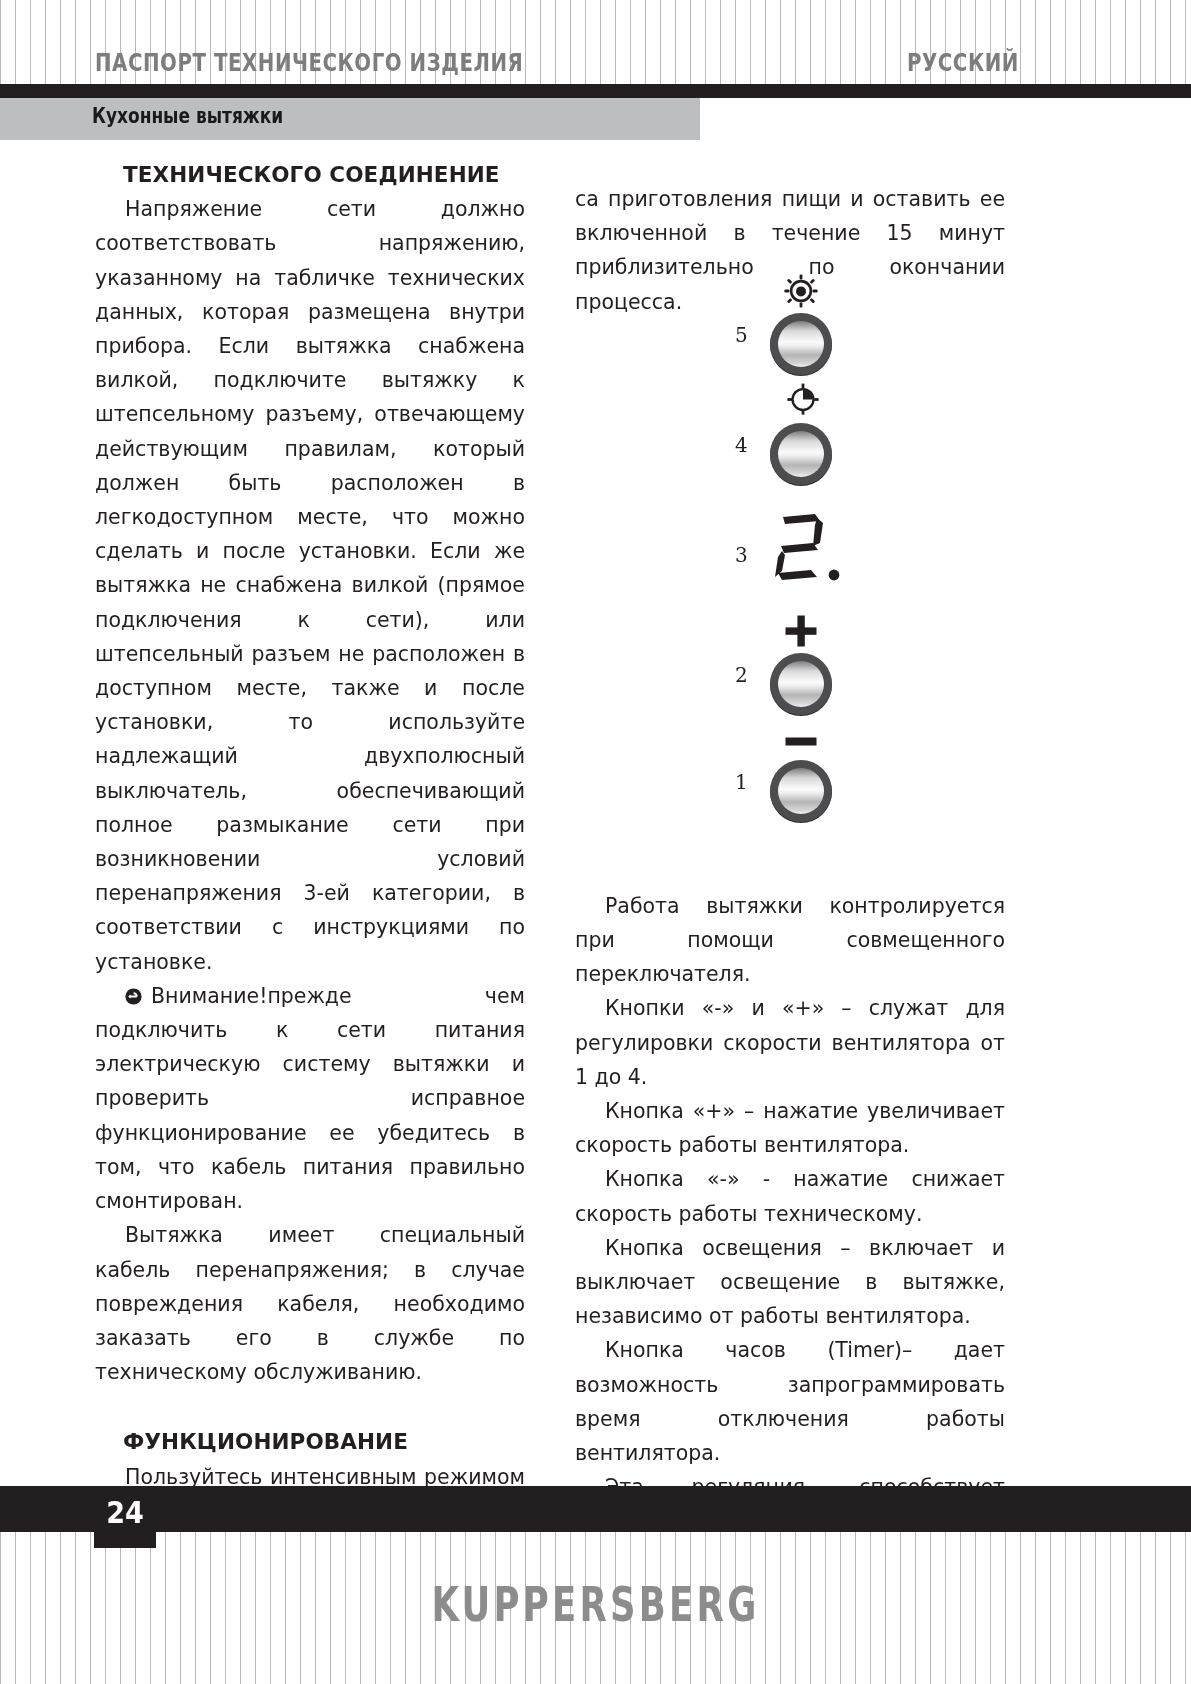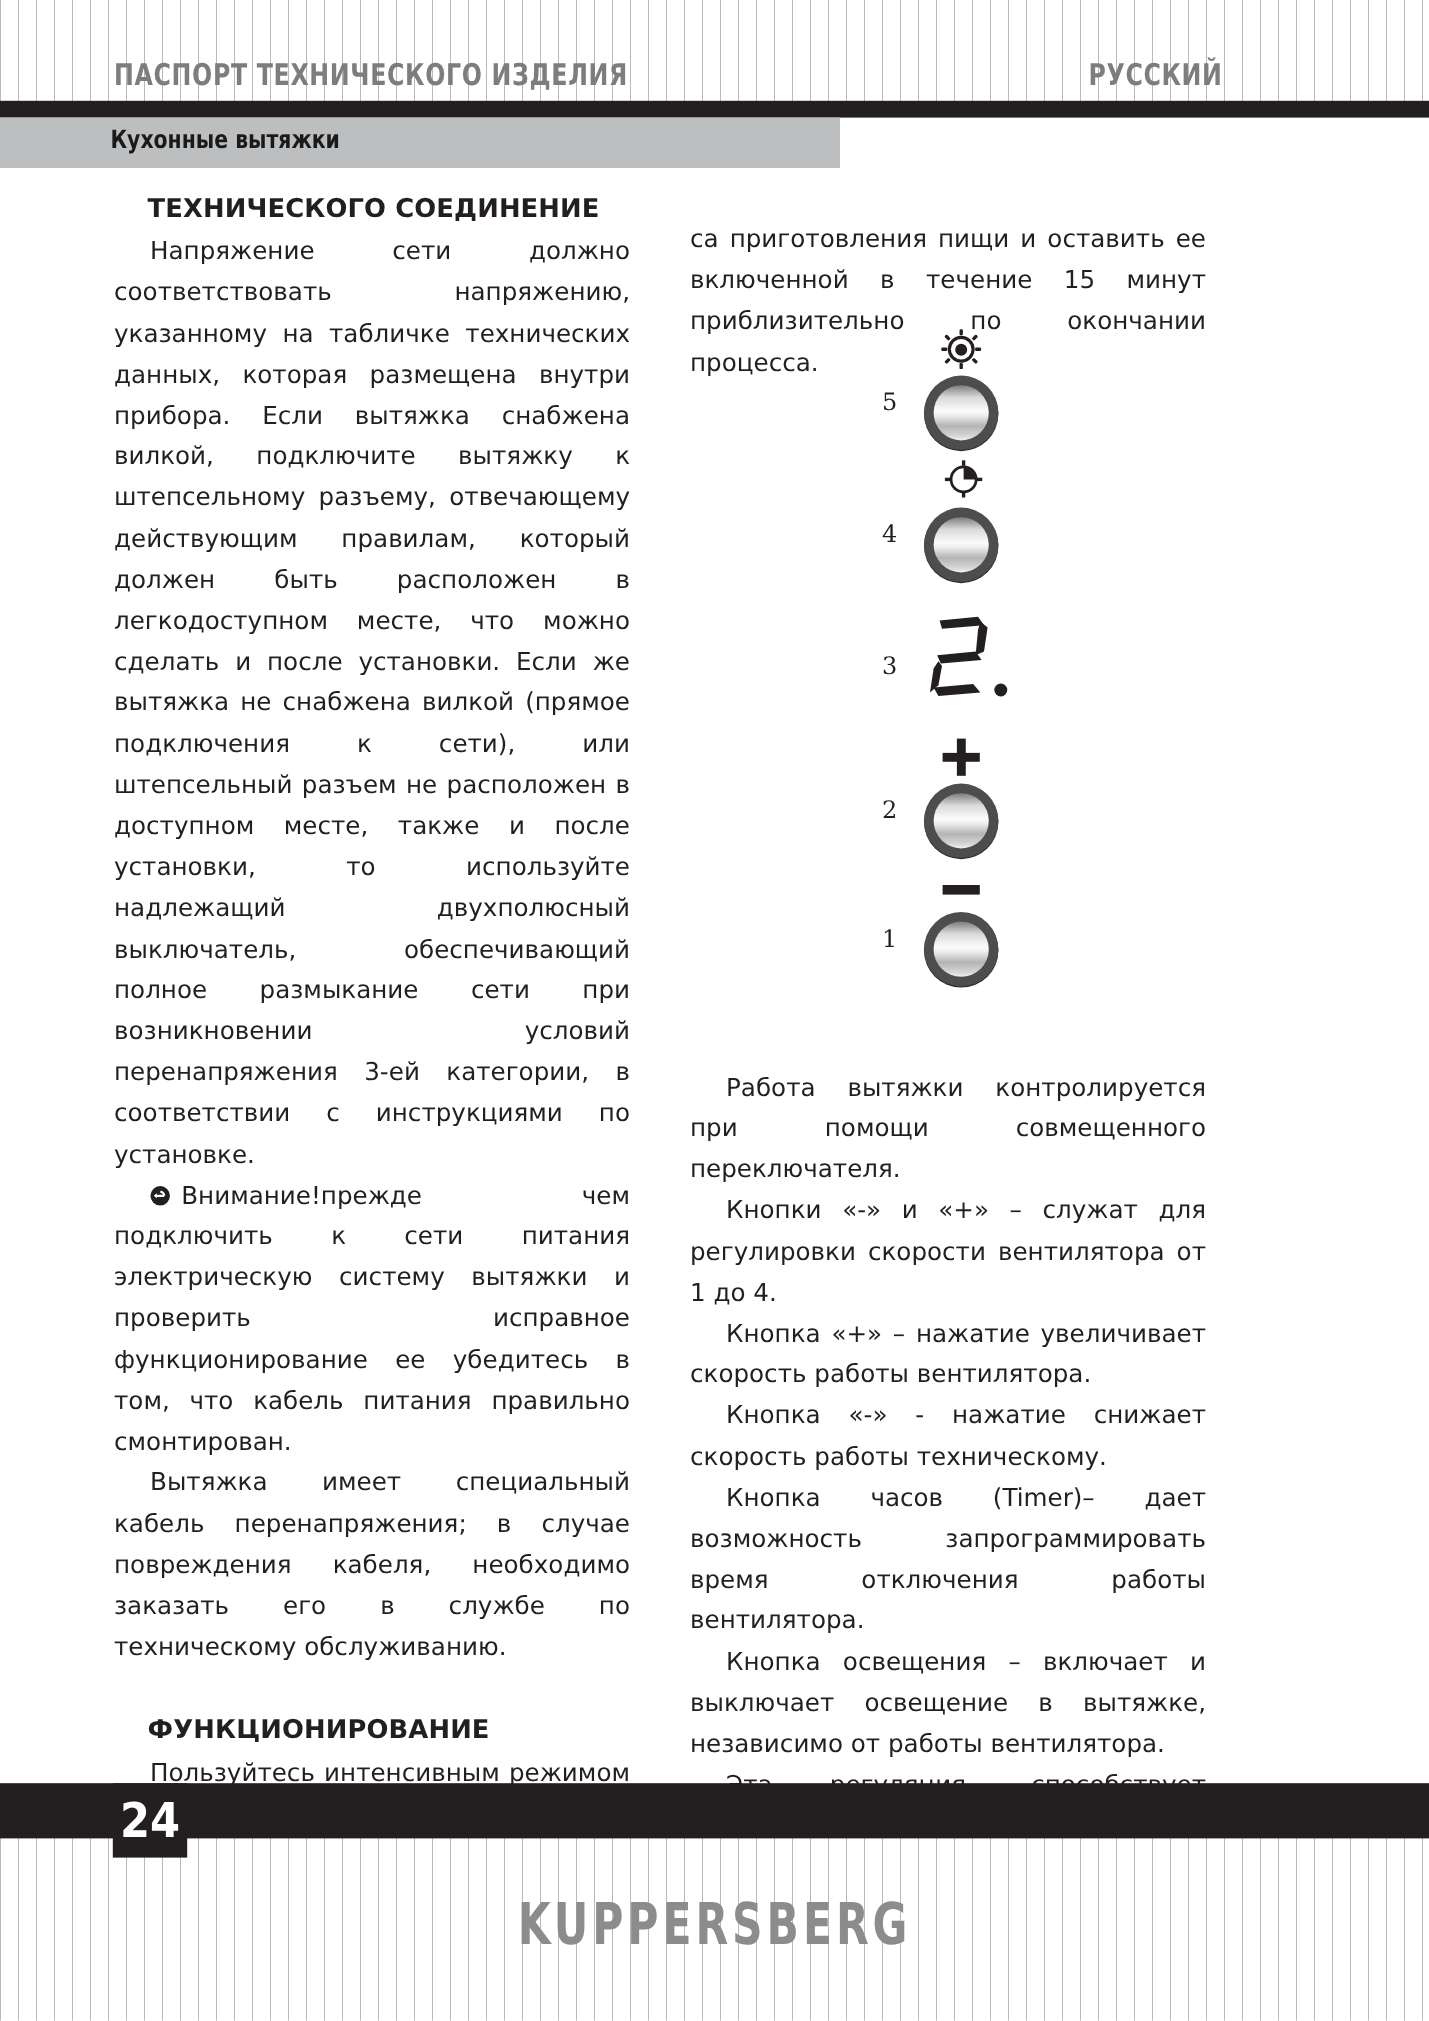--- a/index.html
+++ b/index.html
@@ -214,9 +214,9 @@
 
   <p class="para">Кнопка «-» - нажатие снижает скорость работы техническому.</p>
 
+  <p class="para">Кнопка освещения – включает и выключает освещение в вытяжке, независимо от работы вентилятора.</p>
+
   <p class="para">Кнопка часов (Timer)– дает возможность запрограммировать время отключения работы вентилятора.</p>
-
-  <p class="para">Кнопка освещения – включает и выключает освещение в вытяжке, независимо от работы вентилятора.</p>
 
   <p class="para">Эта регуляция, способствует подбору оптимальной скорости вентилятора при минимальной его шумности.</p>
 </div>

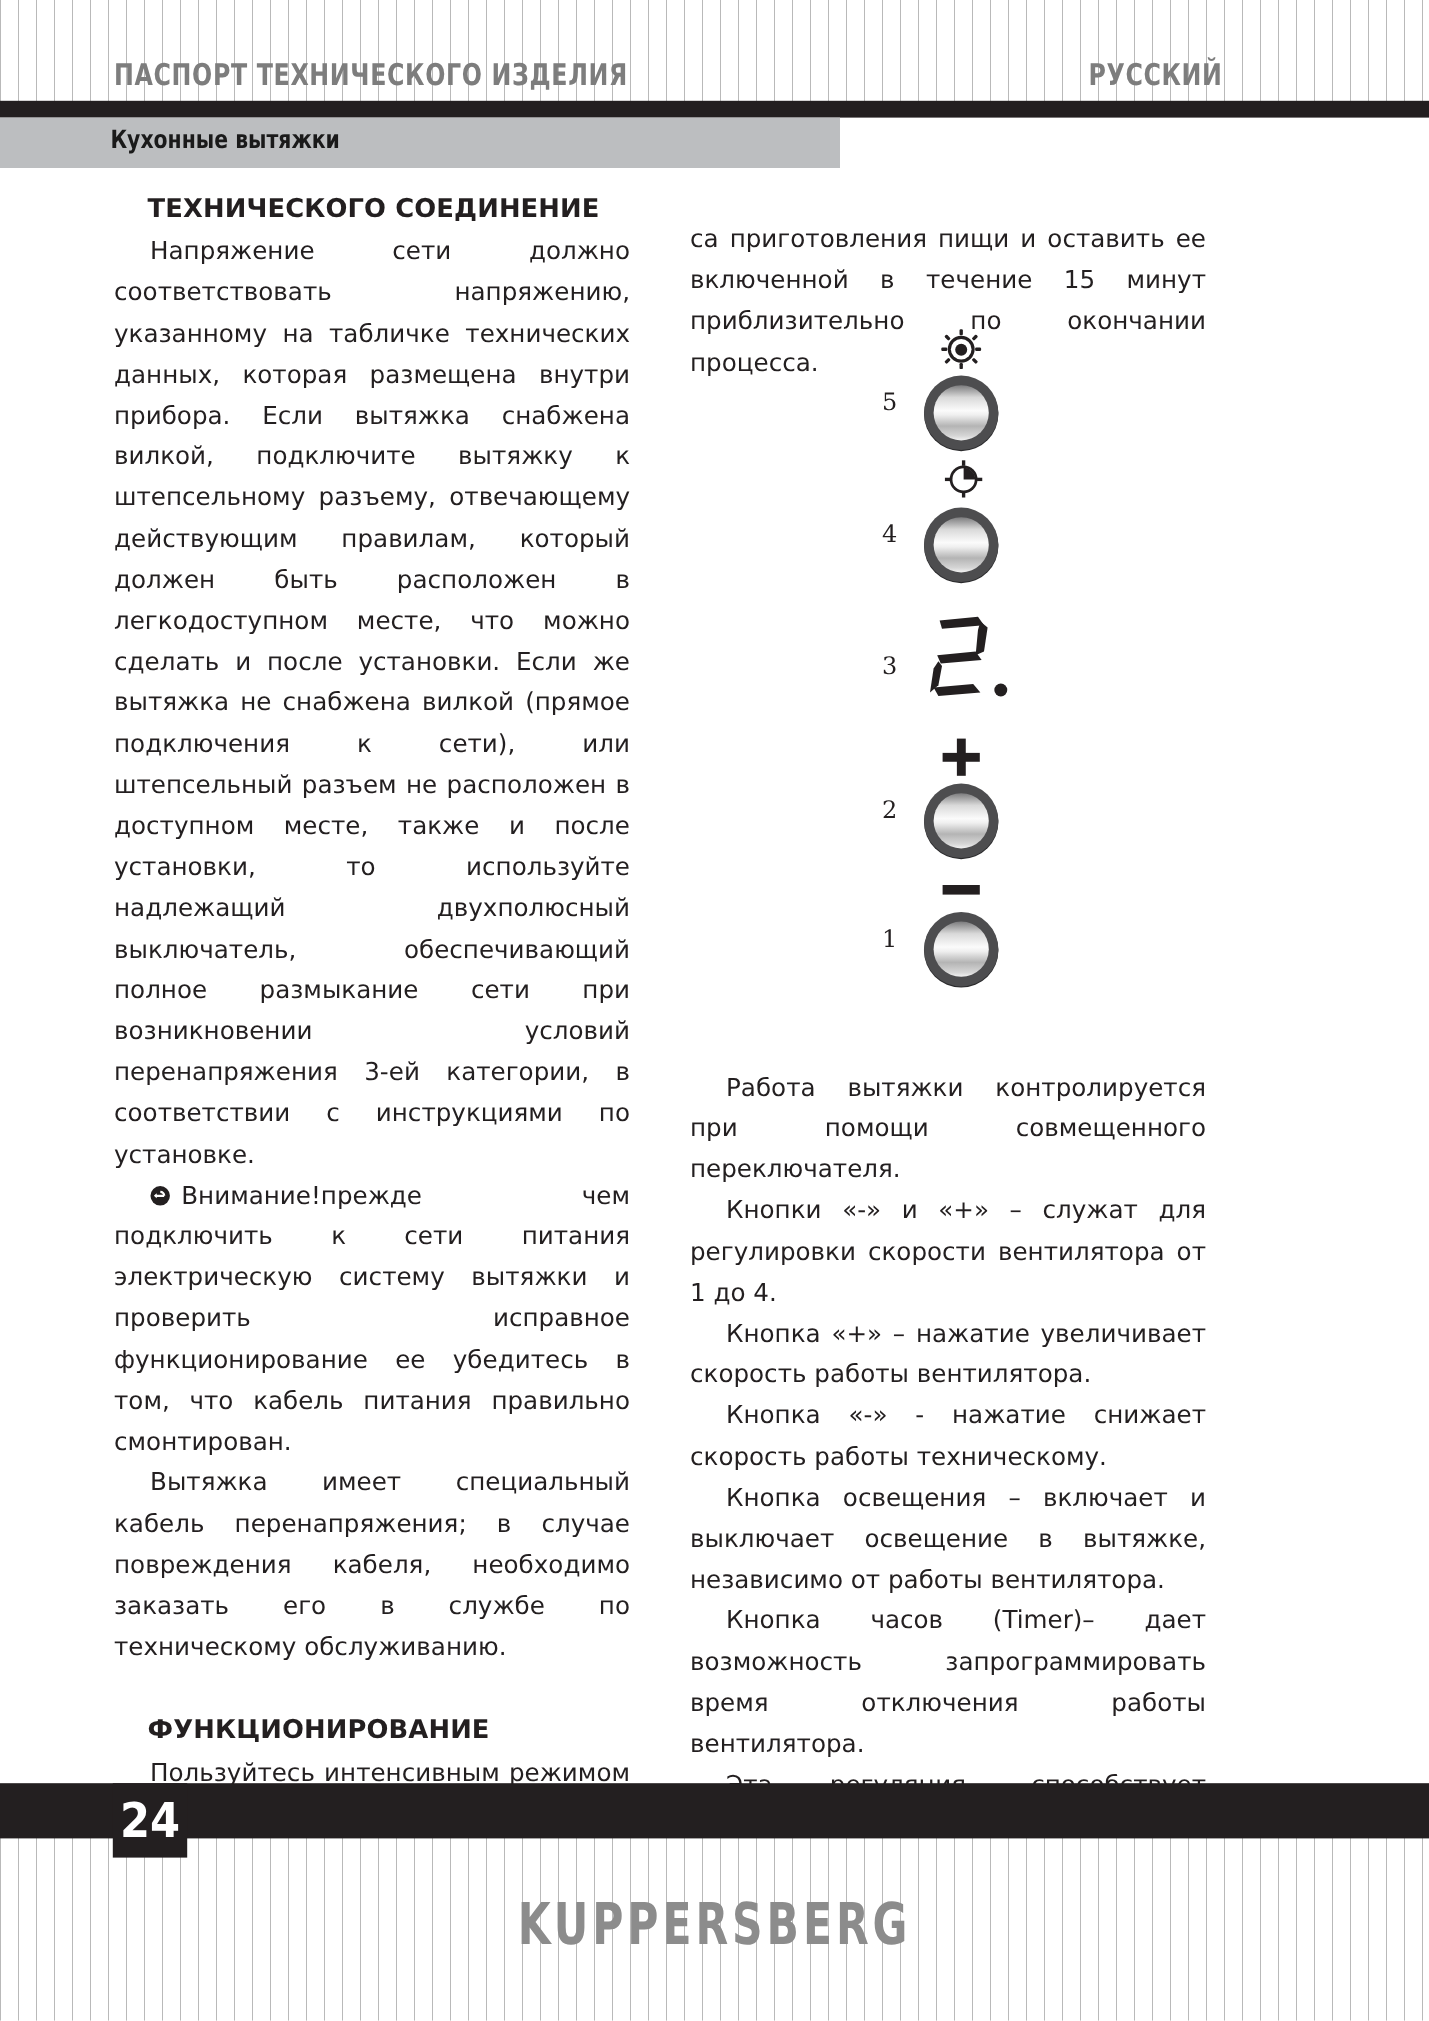--- a/index.html
+++ b/index.html
@@ -150,7 +150,7 @@
     position:absolute;top:1495px;left:94px;width:62px;
     text-align:center;
     font-family:"DejaVu Sans Condensed","Liberation Sans Narrow","Liberation Sans",sans-serif;
-    font-weight:bold;font-size:40px;color:#ffffff;
+    font-weight:bold;font-size:30px;color:#ffffff;
   }
   #brand{
     position:absolute;top:1576px;left:0;width:1191px;

